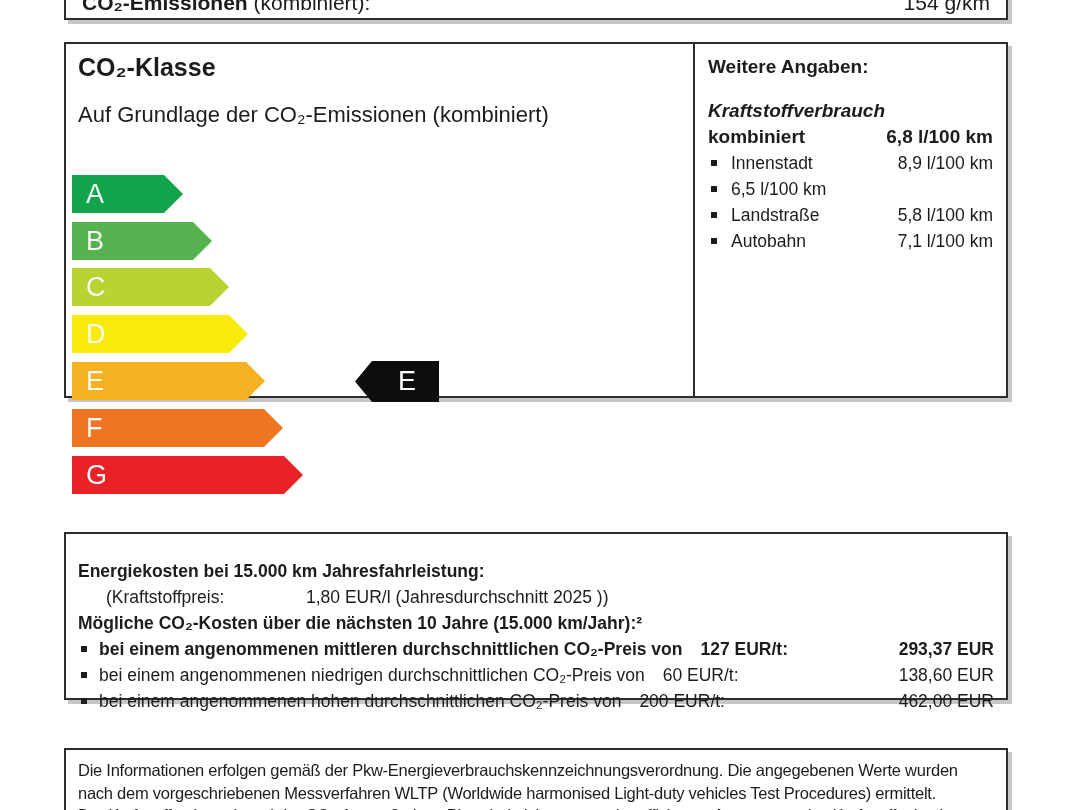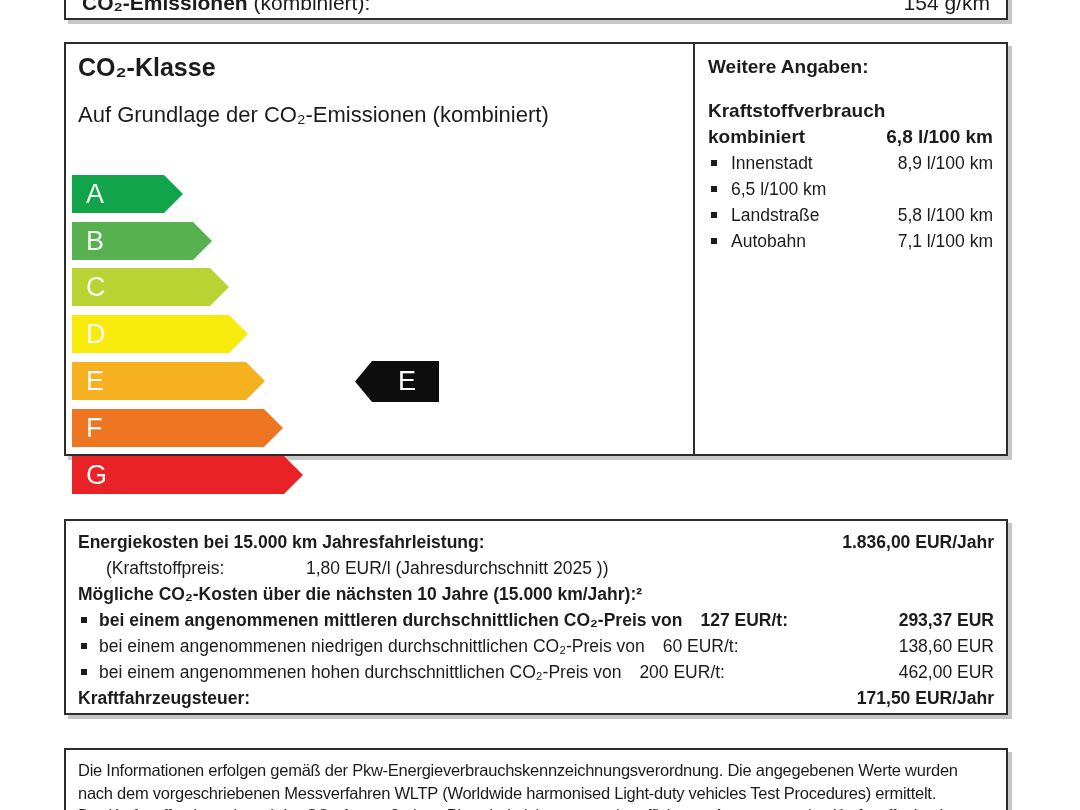--- a/index.html
+++ b/index.html
@@ -22,7 +22,7 @@
   #top-box .lbl b{font-weight:700;}
   #top-box .val{font-size:21px;}
   
-  #main-box{top:42px;height:414px;}
+  #main-box{top:42px;height:356px;}
   #class-title{position:absolute;left:12px;top:9px;font-size:25px;font-weight:700;}
   #class-subtitle{position:absolute;left:12px;top:58px;font-size:22px;font-weight:400;}
   .arrow{

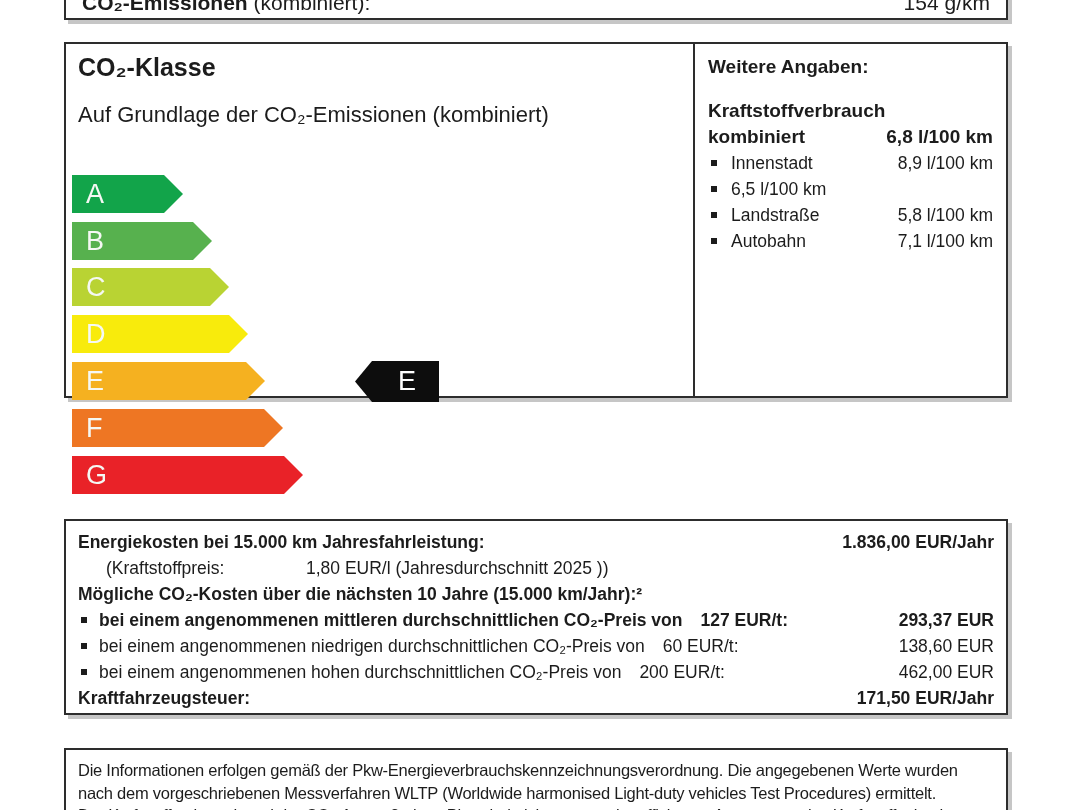--- a/index.html
+++ b/index.html
@@ -40,7 +40,7 @@
   #divider{position:absolute;top:0;bottom:0;left:627px;width:2px;background:#2d2d2d;}
   #right-panel{position:absolute;left:629px;top:0;right:0;bottom:0;padding:12px 13px;box-sizing:border-box;}
   #wa-title{font-size:19px;font-weight:700;margin-bottom:20px;}
-  #fuel-heading{font-size:19px;font-weight:700;line-height:26px;}
+  #fuel-heading{font-size:19px;font-weight:700;line-height:26px;font-style:italic;}
   .fuel-row{display:flex;align-items:center;font-size:17.5px;line-height:26px;}
   .fuel-row.bold{font-weight:700;font-size:19px;}
   .fuel-row .sq{width:6px;height:6px;background:#1c1c1c;margin:0 14px 0 3px;flex:none;}

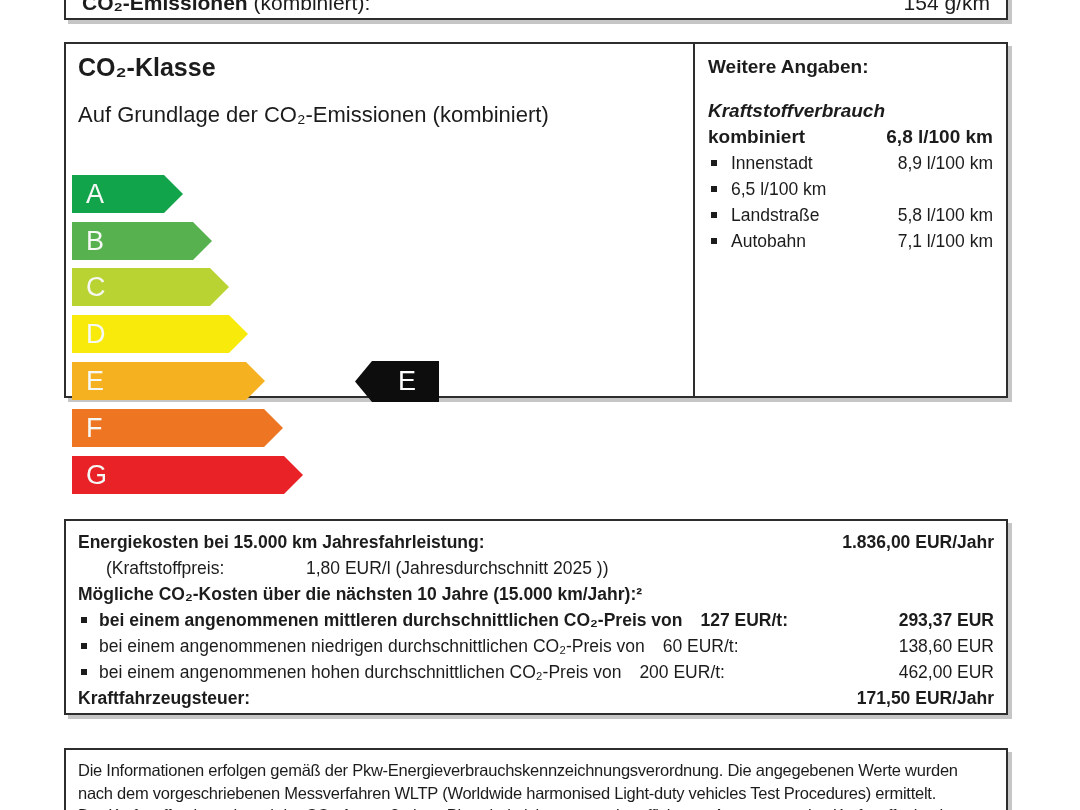--- a/index.html
+++ b/index.html
@@ -47,7 +47,7 @@
   .fuel-row .flabel{flex:1;}
   .fuel-row .fval{text-align:right;white-space:nowrap;}
   
-  #energy-box{top:519px;height:196px;padding:8px 12px;font-size:17.5px;}
+  #energy-box{top:532px;height:168px;padding:24px 12px;font-size:17.5px;}
   .eline{display:flex;align-items:center;line-height:26px;white-space:nowrap;}
   .eline .right{margin-left:auto;text-align:right;}
   .bold{font-weight:700;}

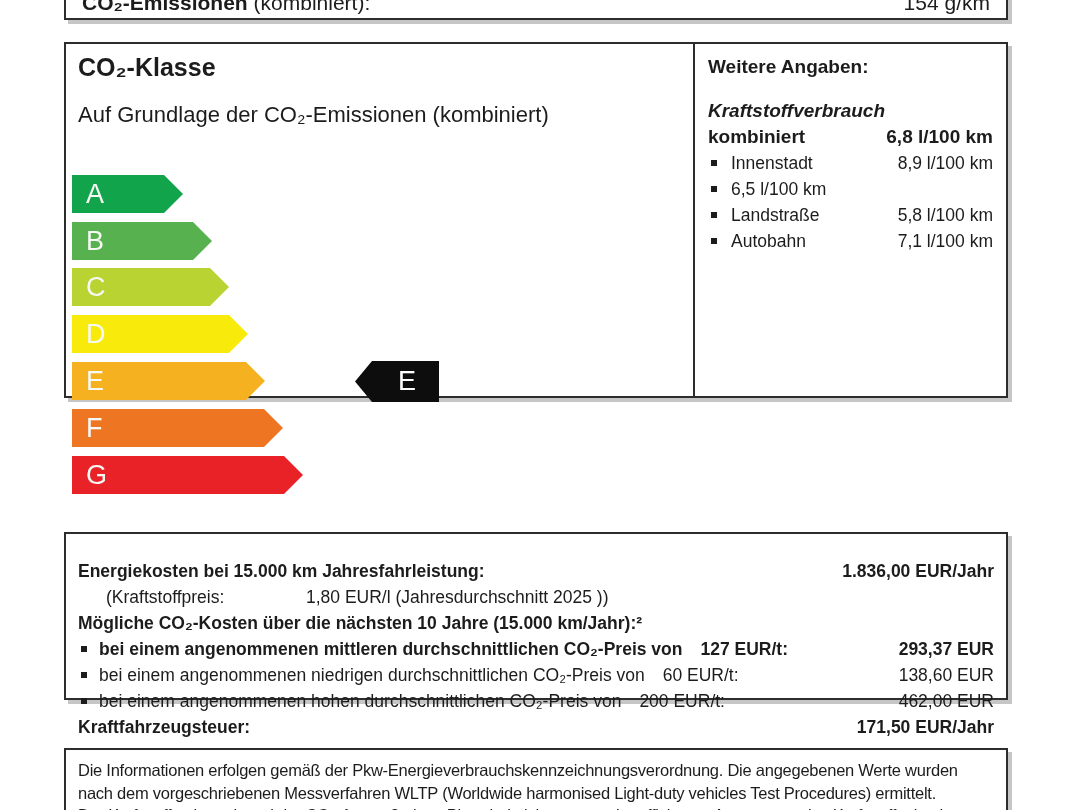--- a/index.html
+++ b/index.html
@@ -130,7 +130,6 @@
 <div class="box" id="energy-box">
   <div class="eline bold">
     <span>Energiekosten bei 15.000 km Jahresfahrleistung:</span>
-    <span class="right">1.836,00 EUR/Jahr</span>
   </div>
   <div class="eline">
     <span id="fuelprice-label">(Kraftstoffpreis:</span>

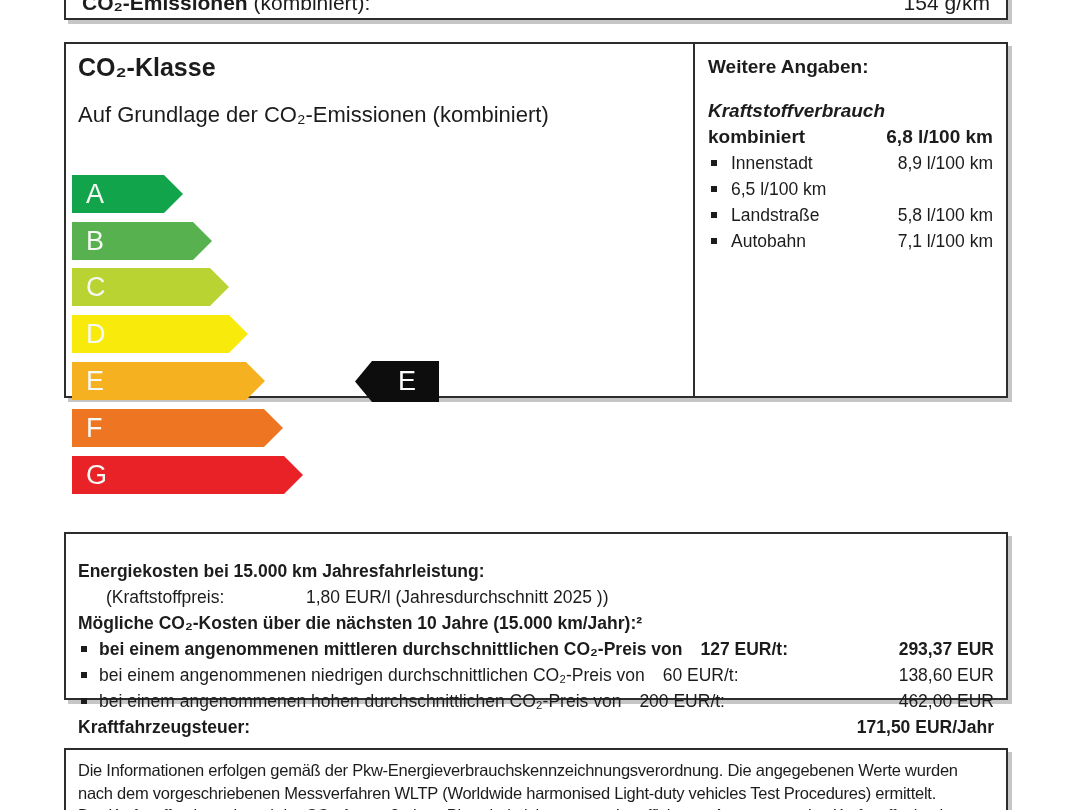--- a/index.html
+++ b/index.html
@@ -156,10 +156,6 @@
     <span class="price">200 EUR/t:</span>
     <span class="right">462,00 EUR</span>
   </div>
-  <div class="eline bold">
-    <span>Kraftfahrzeugsteuer:</span>
-    <span class="right">171,50 EUR/Jahr</span>
-  </div>
 </div>
 
 <div class="box" id="footer-box">

